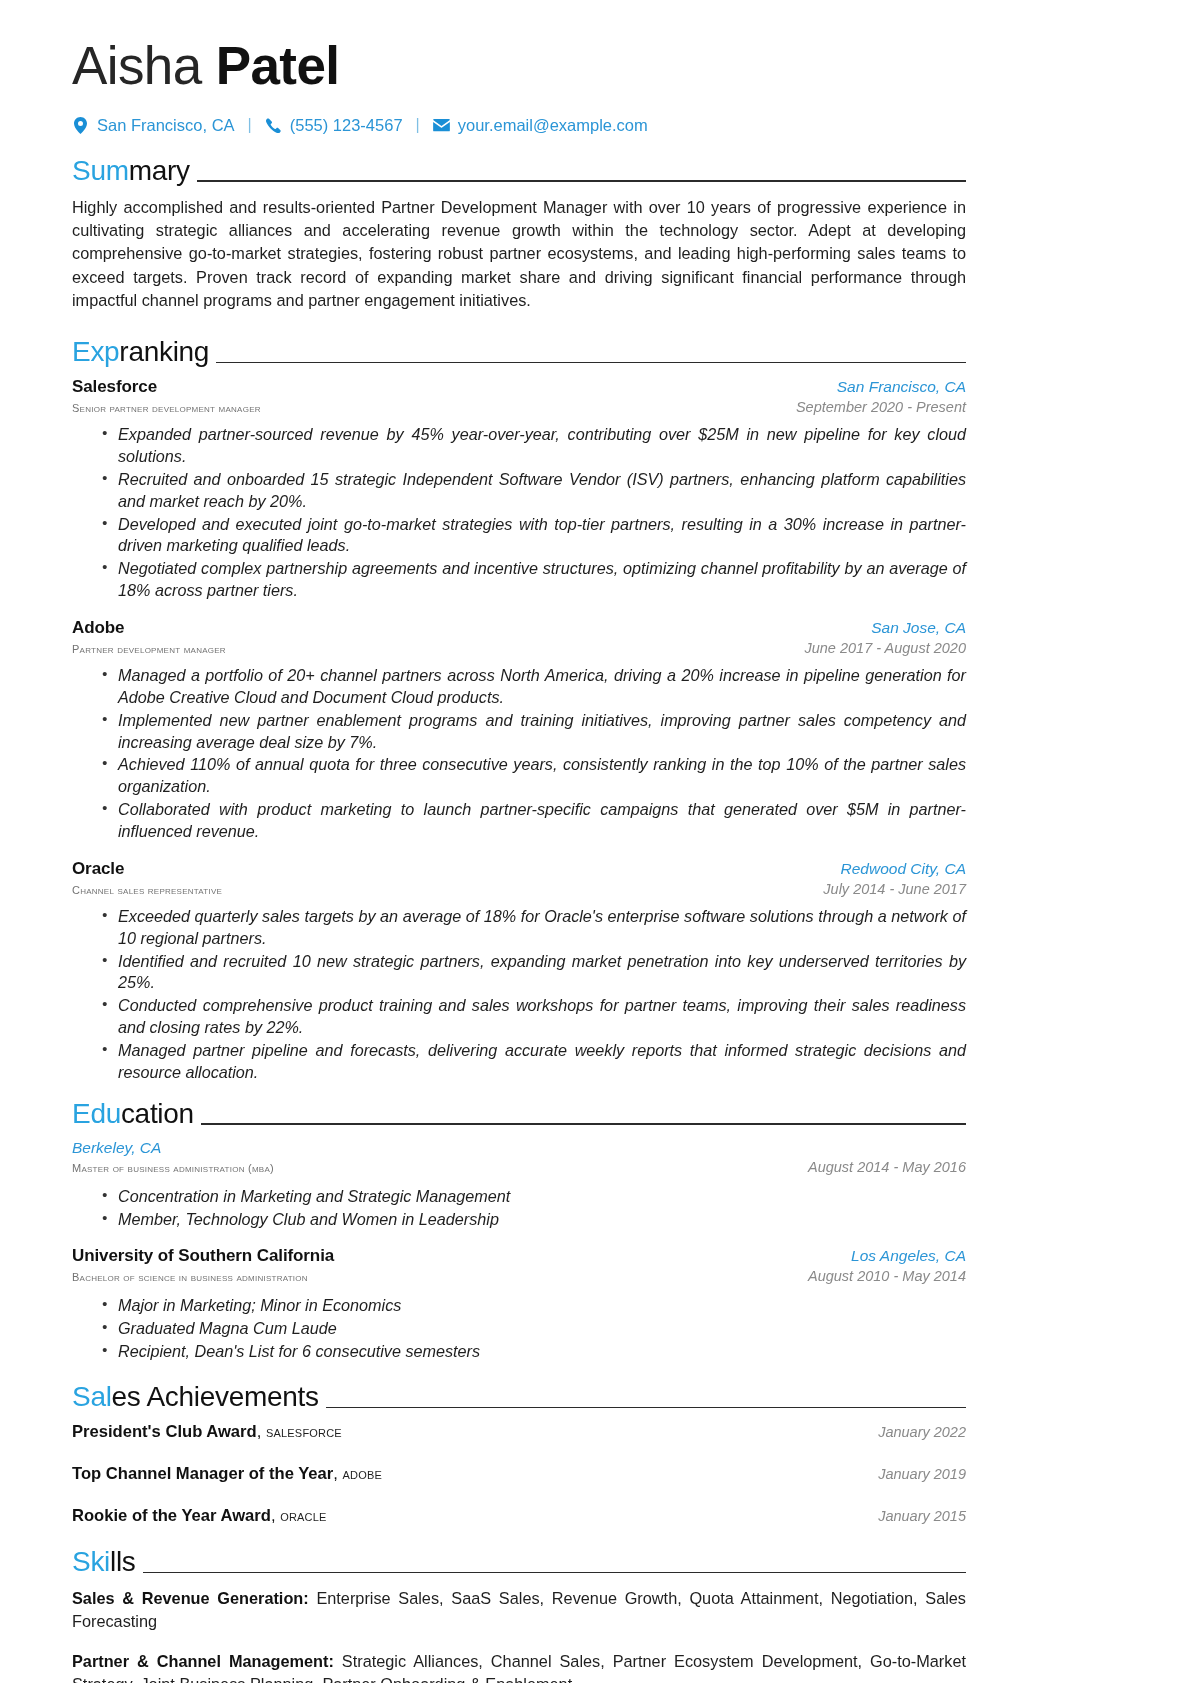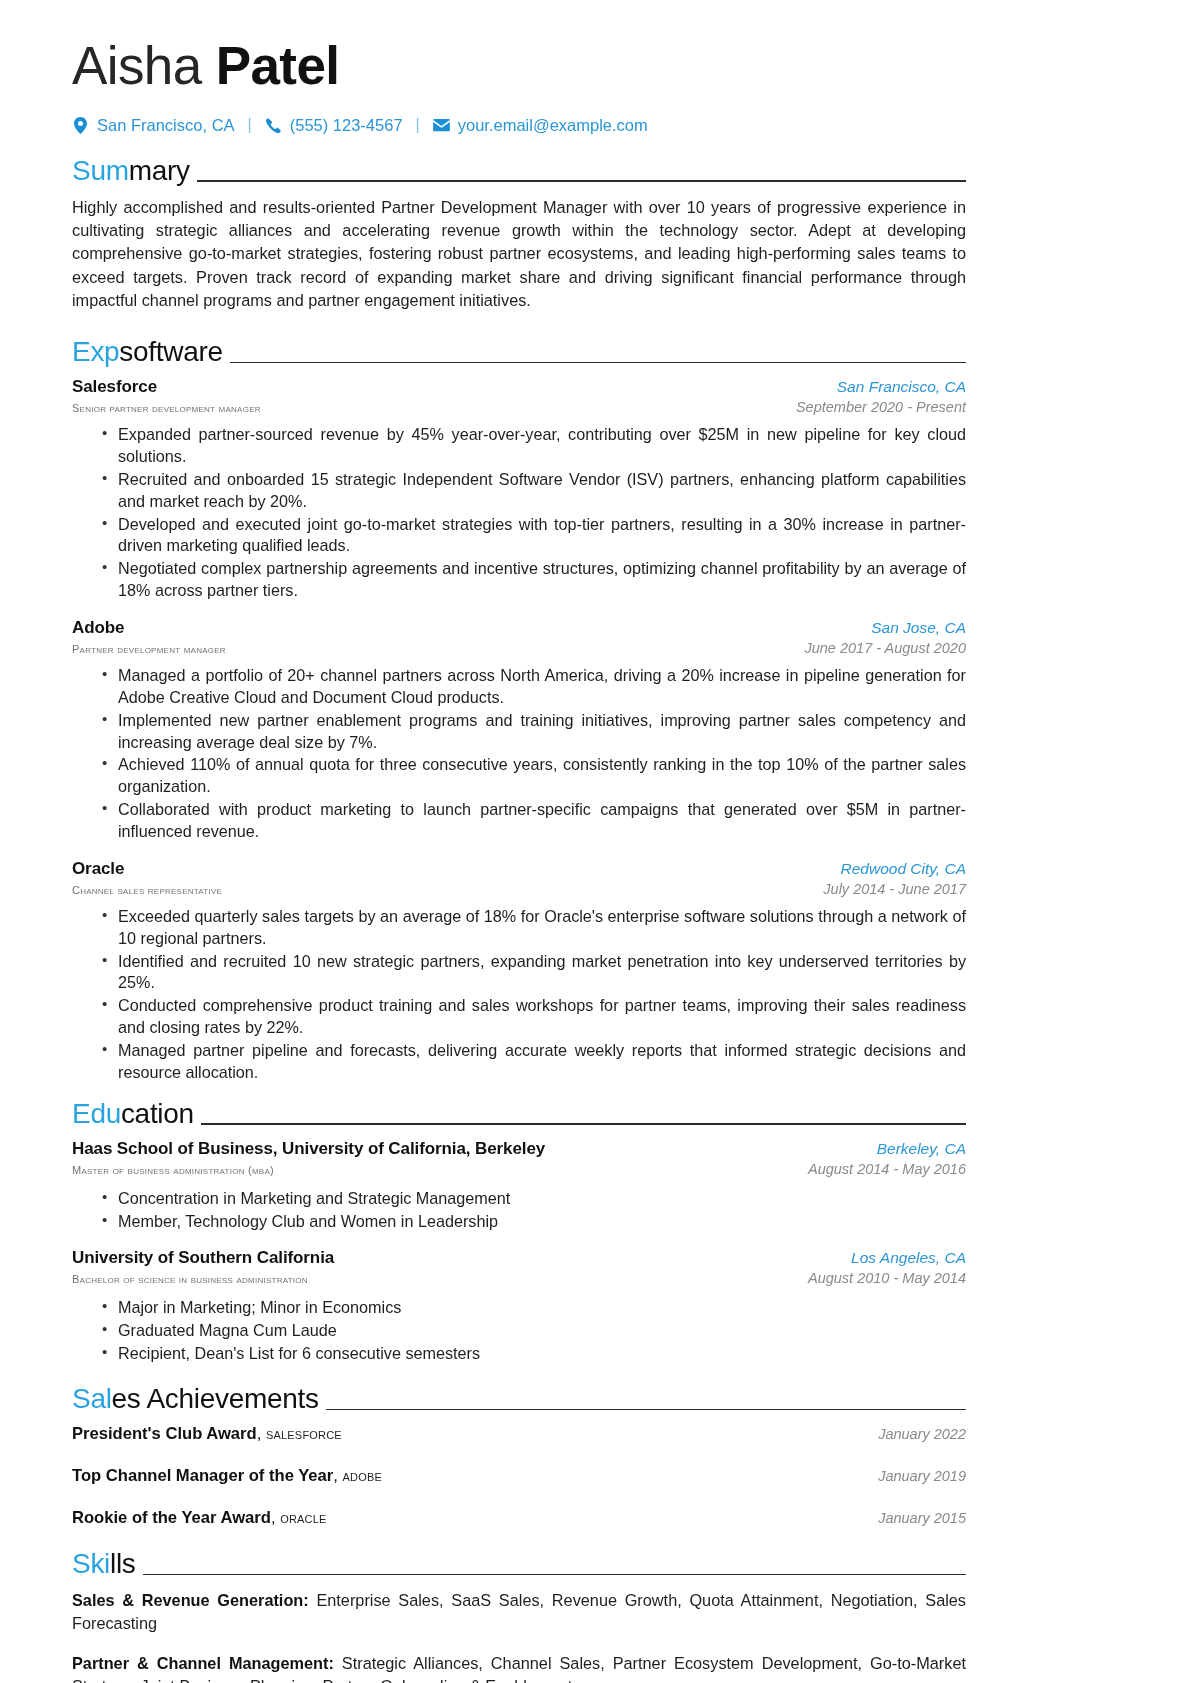--- a/index.html
+++ b/index.html
@@ -235,7 +235,7 @@
 
   <div class="section">
     <div class="sec-head">
-      <div class="sec-title"><span class="hl">Exp</span><span>software</span></div>
+      <div class="sec-title"><span class="hl">Exp</span><span>ranking</span></div>
       <div class="sec-rule"></div>
     </div>
 

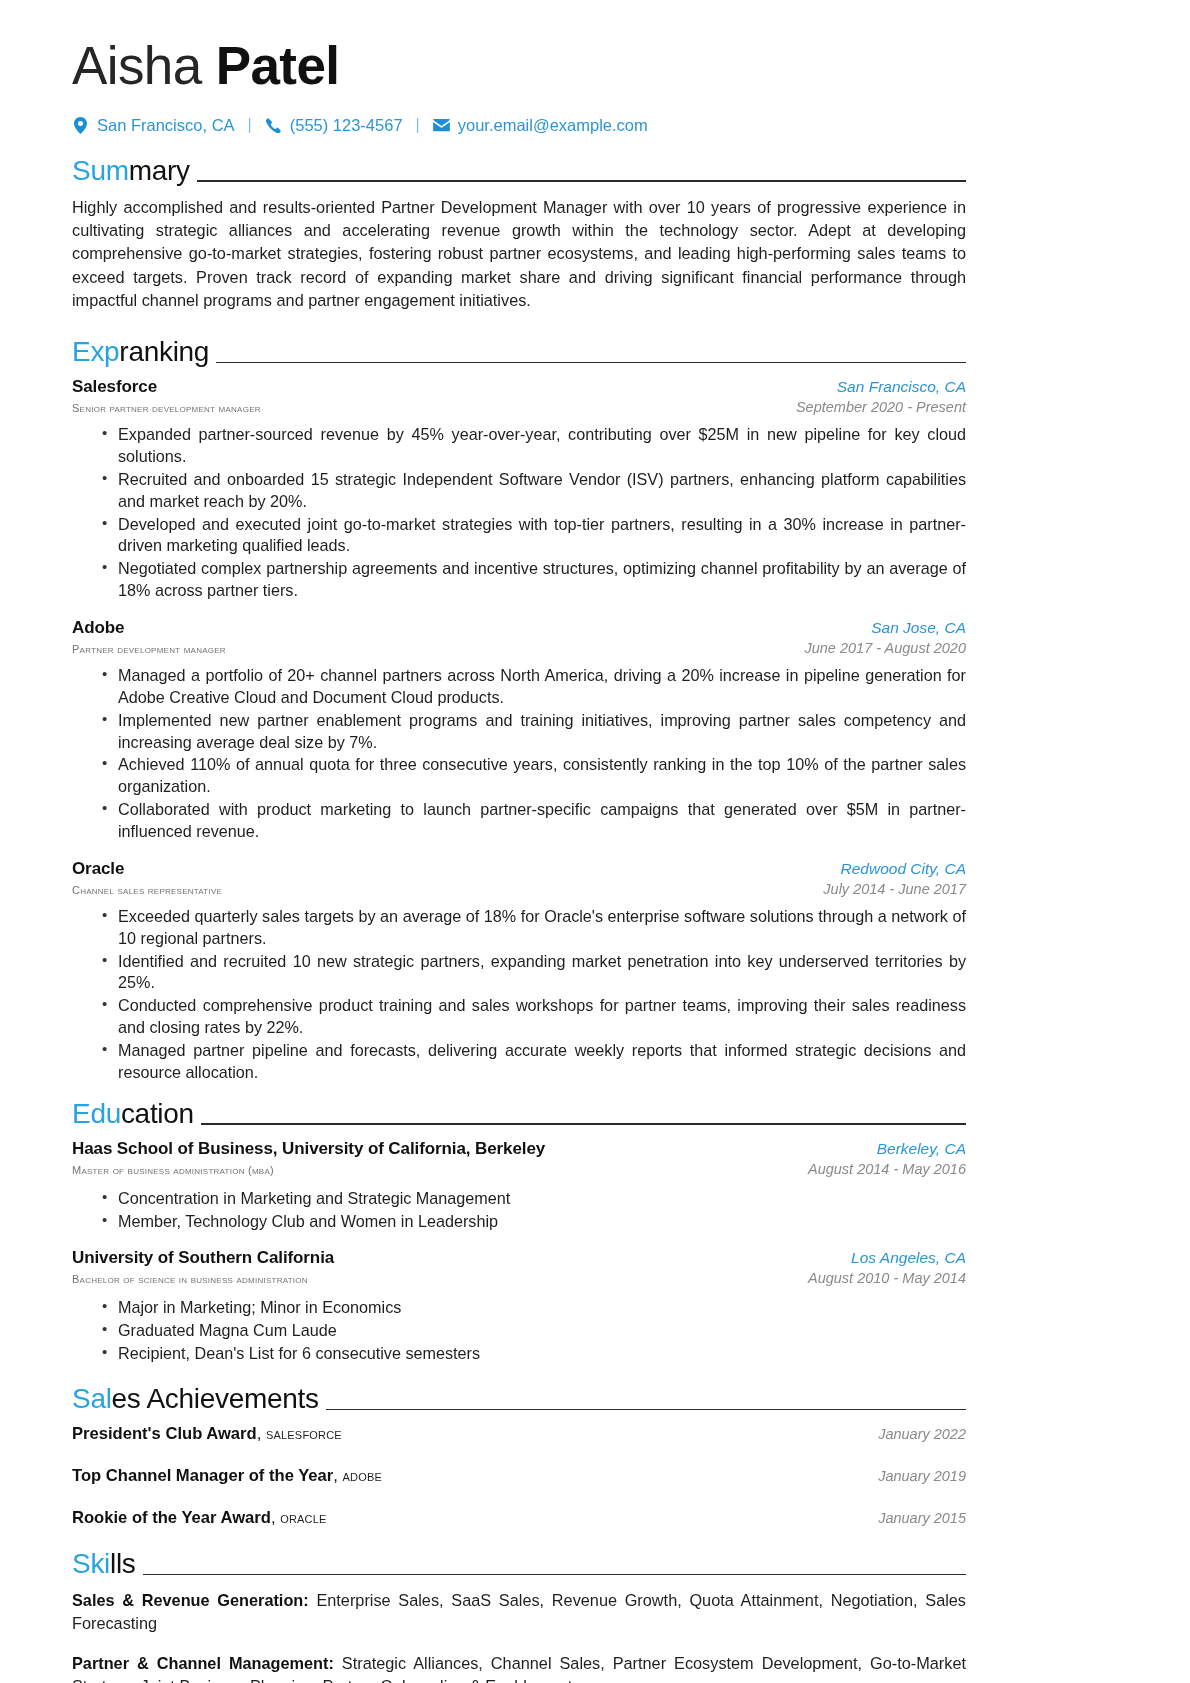--- a/index.html
+++ b/index.html
@@ -126,6 +126,7 @@
     list-style: none;
     margin-top: 9px;
     padding-left: 30px;
+    font-style: italic;
   }
   ul.bullets li {
     position: relative;

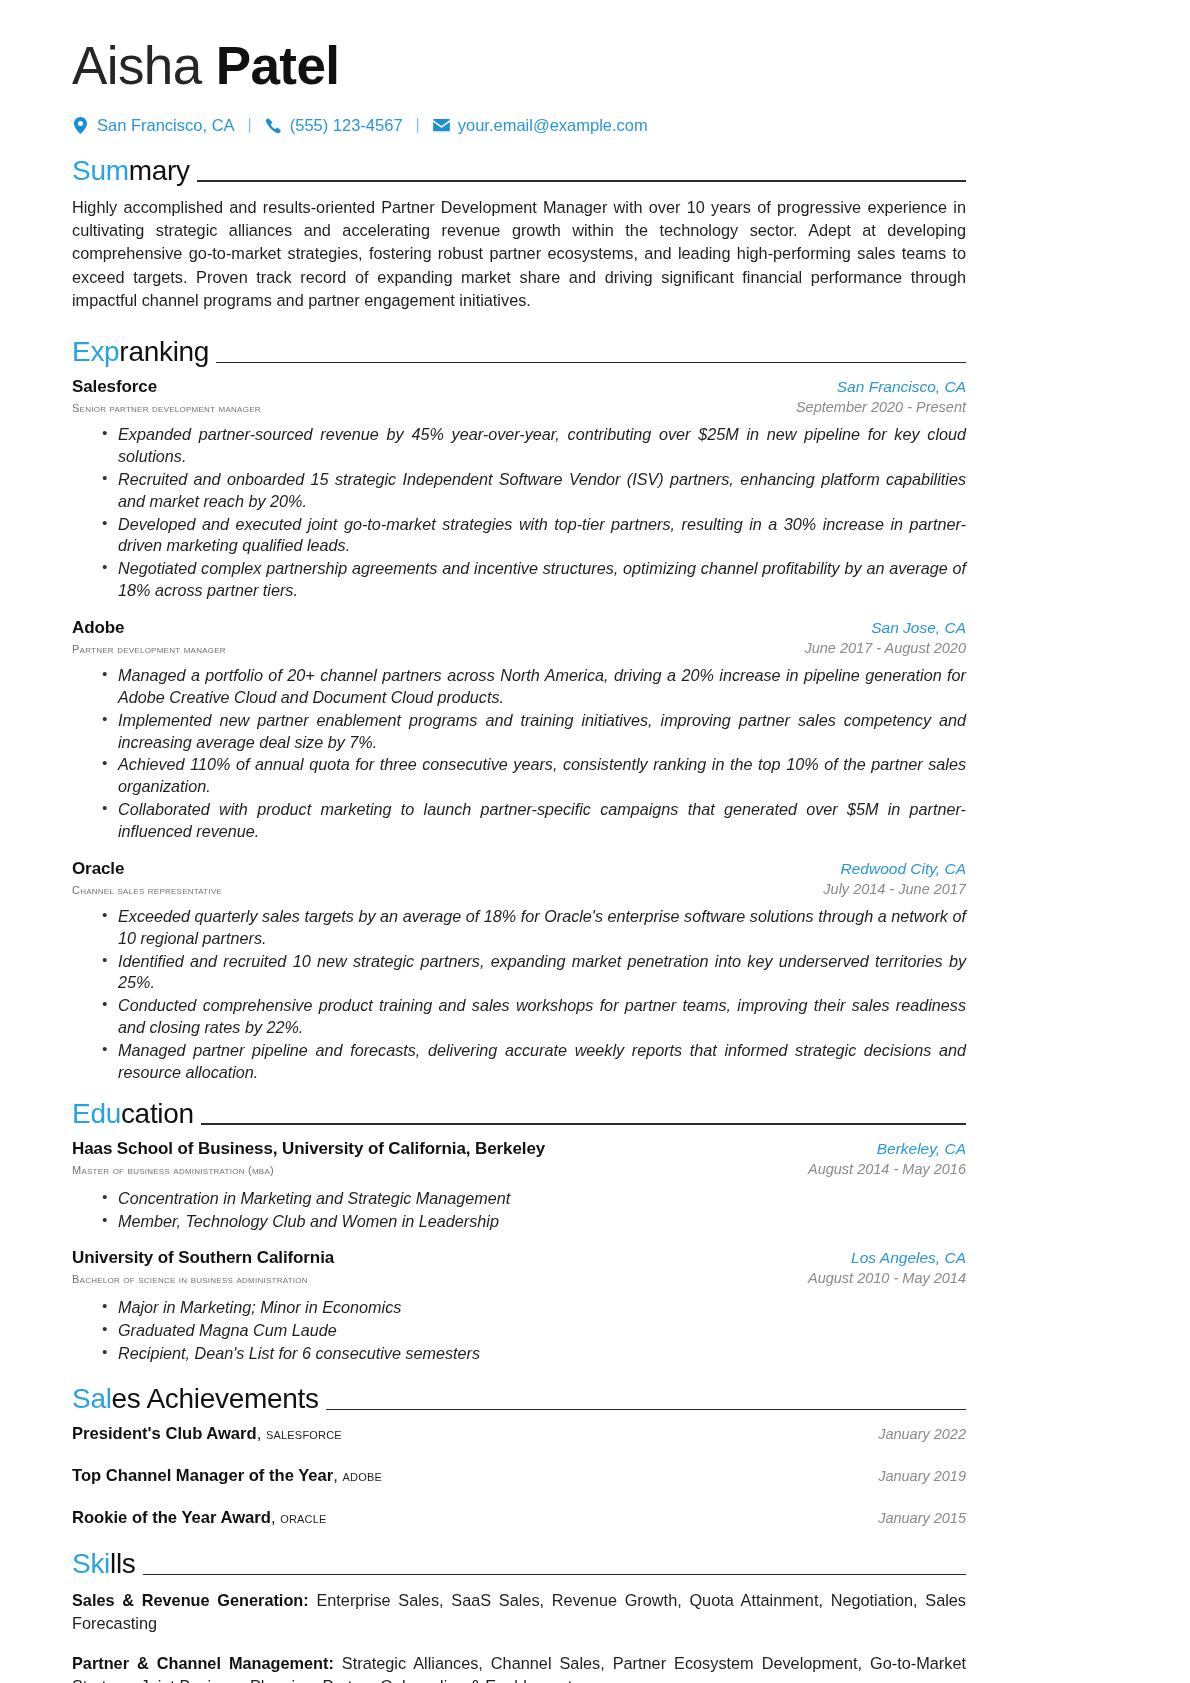--- a/index.html
+++ b/index.html
@@ -300,7 +300,6 @@
 
     <div class="entry edu-entry">
       <div class="entry-row">
-        <span class="entry-org">Haas School of Business, University of California, Berkeley</span>
         <span class="entry-loc">Berkeley, CA</span>
       </div>
       <div class="entry-row entry-row-2">

